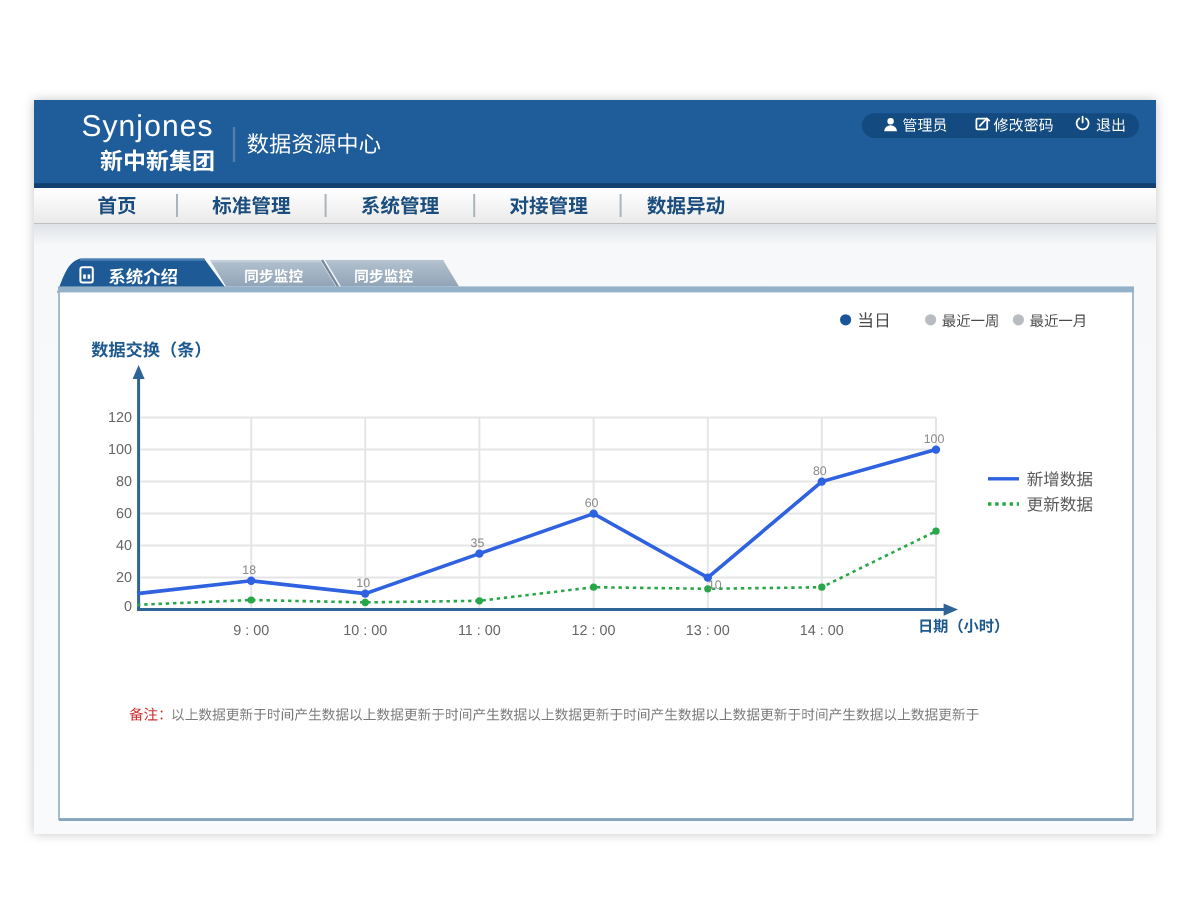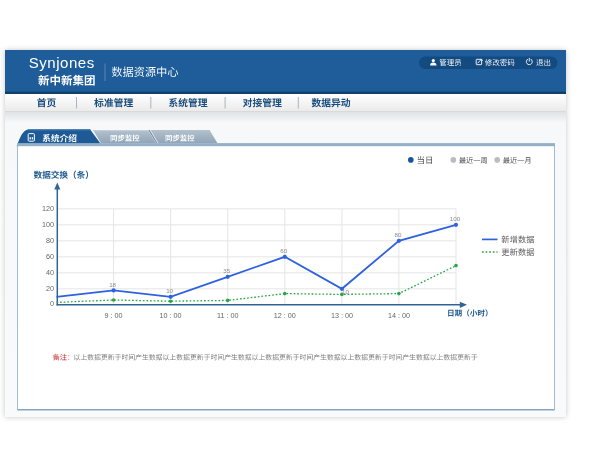--- a/index.html
+++ b/index.html
@@ -3,7 +3,7 @@
 <meta charset="utf-8">
 <style>
 html,body{margin:0;padding:0;width:600px;height:450px;background:#fff;overflow:hidden;font-family:"Liberation Sans",sans-serif;}
-#page{position:absolute;left:5px;top:50px;width:561px;height:367px;background:#fff;box-shadow:0 0 5px rgba(110,110,110,.4);}
+#page{position:absolute;left:17px;top:50px;width:561px;height:367px;background:#fff;box-shadow:0 0 5px rgba(110,110,110,.4);}
 </style>
 </head>
 <body>

